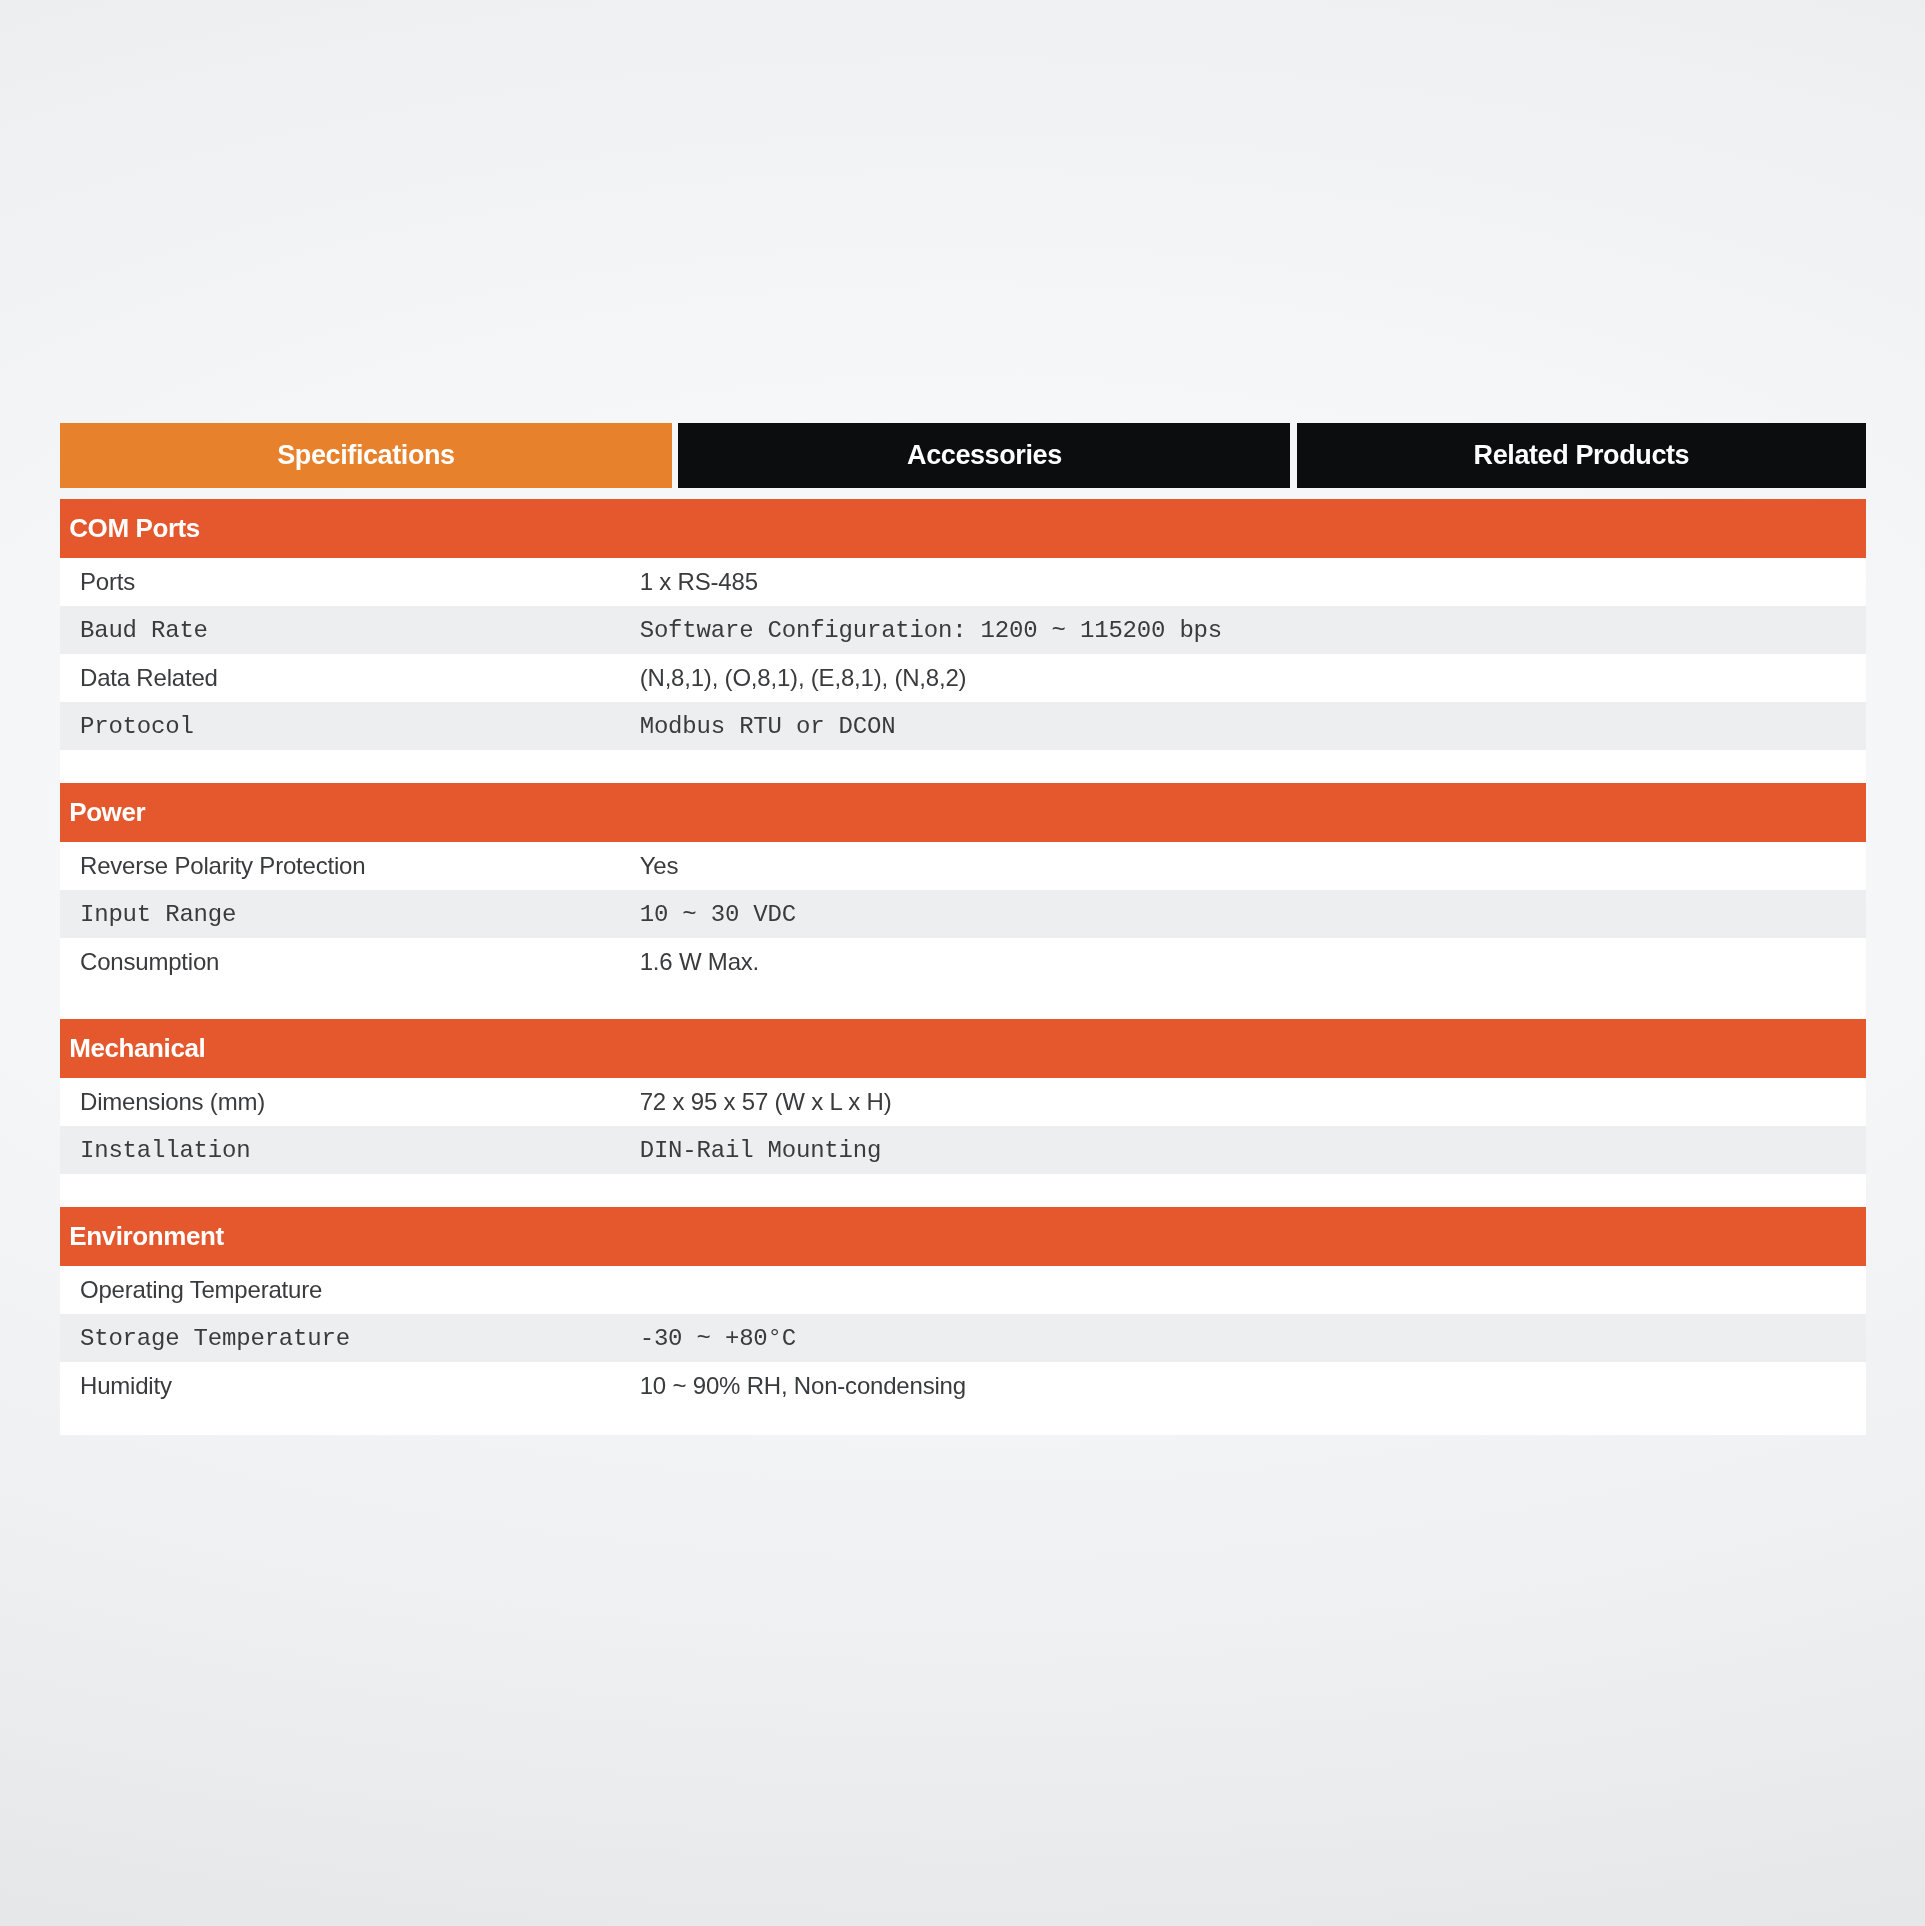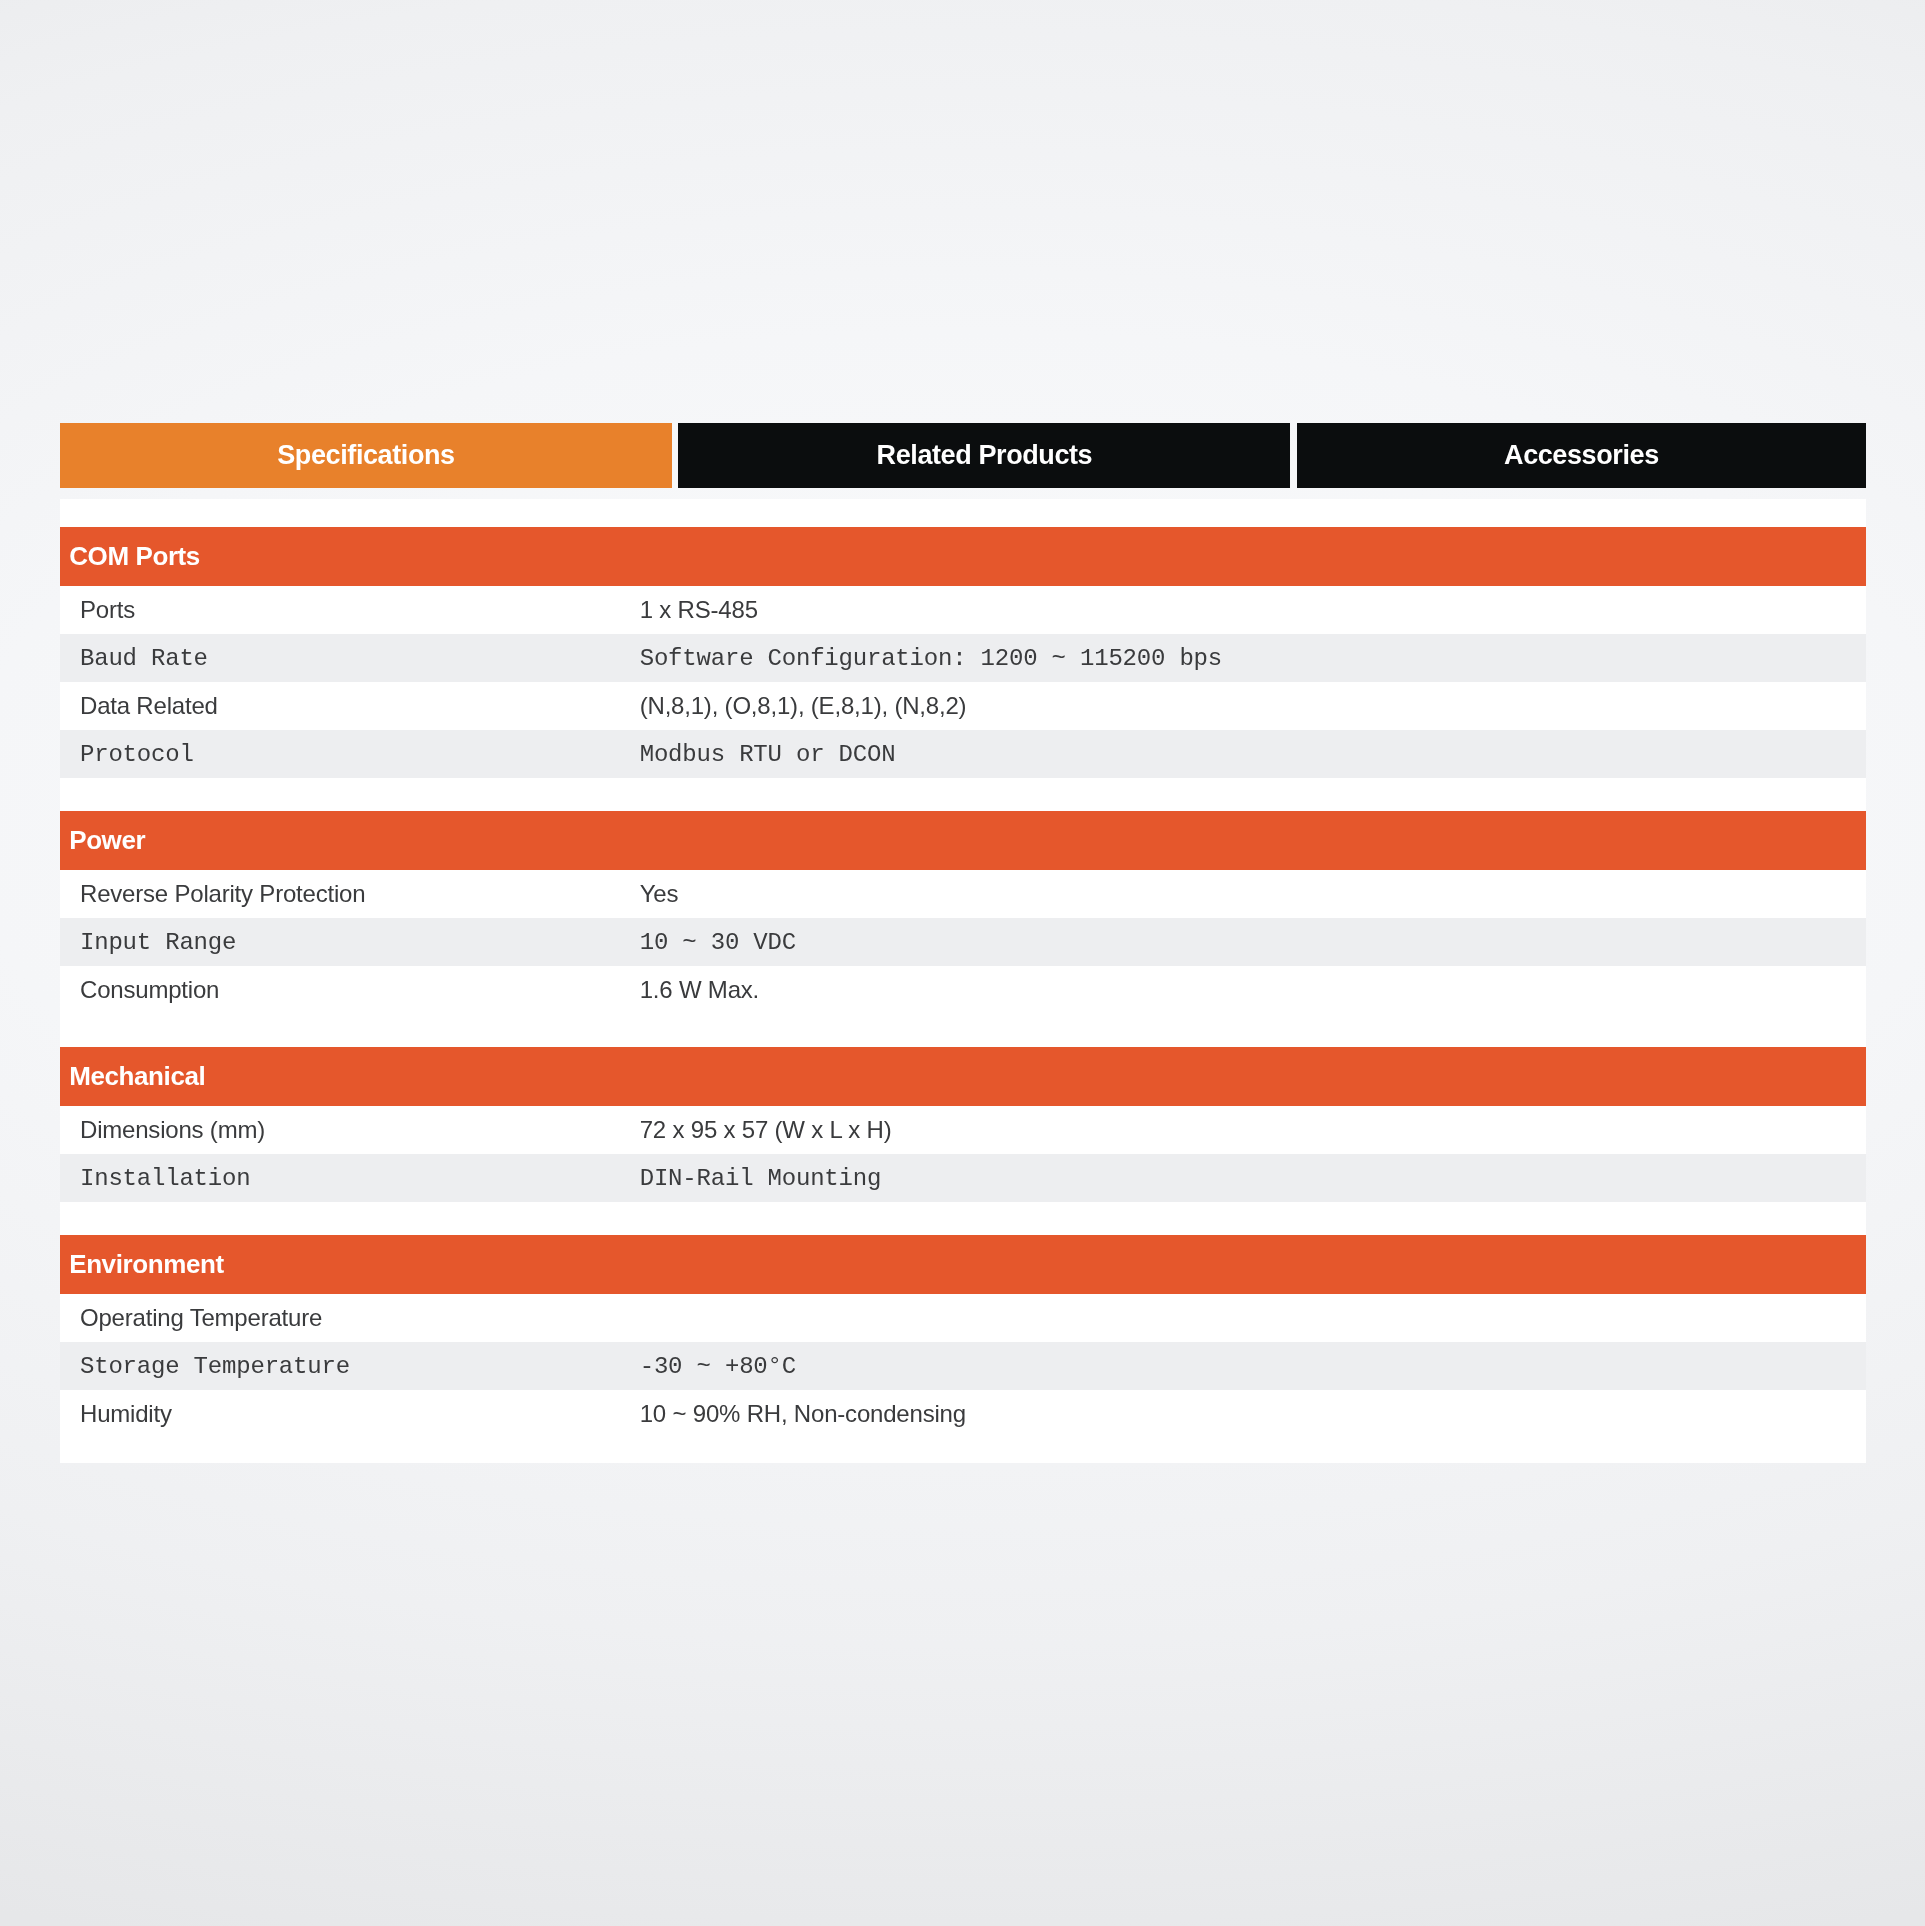--- a/index.html
+++ b/index.html
@@ -71,10 +71,10 @@
     <span>Specifications</span>
   </div>
       <div class="tab">
-    <span>Related Products</span>
+    <span>Accessories</span>
   </div>
       <div class="tab">
-    <span>Accessories</span>
+    <span>Related Products</span>
   </div>
     </div>
 

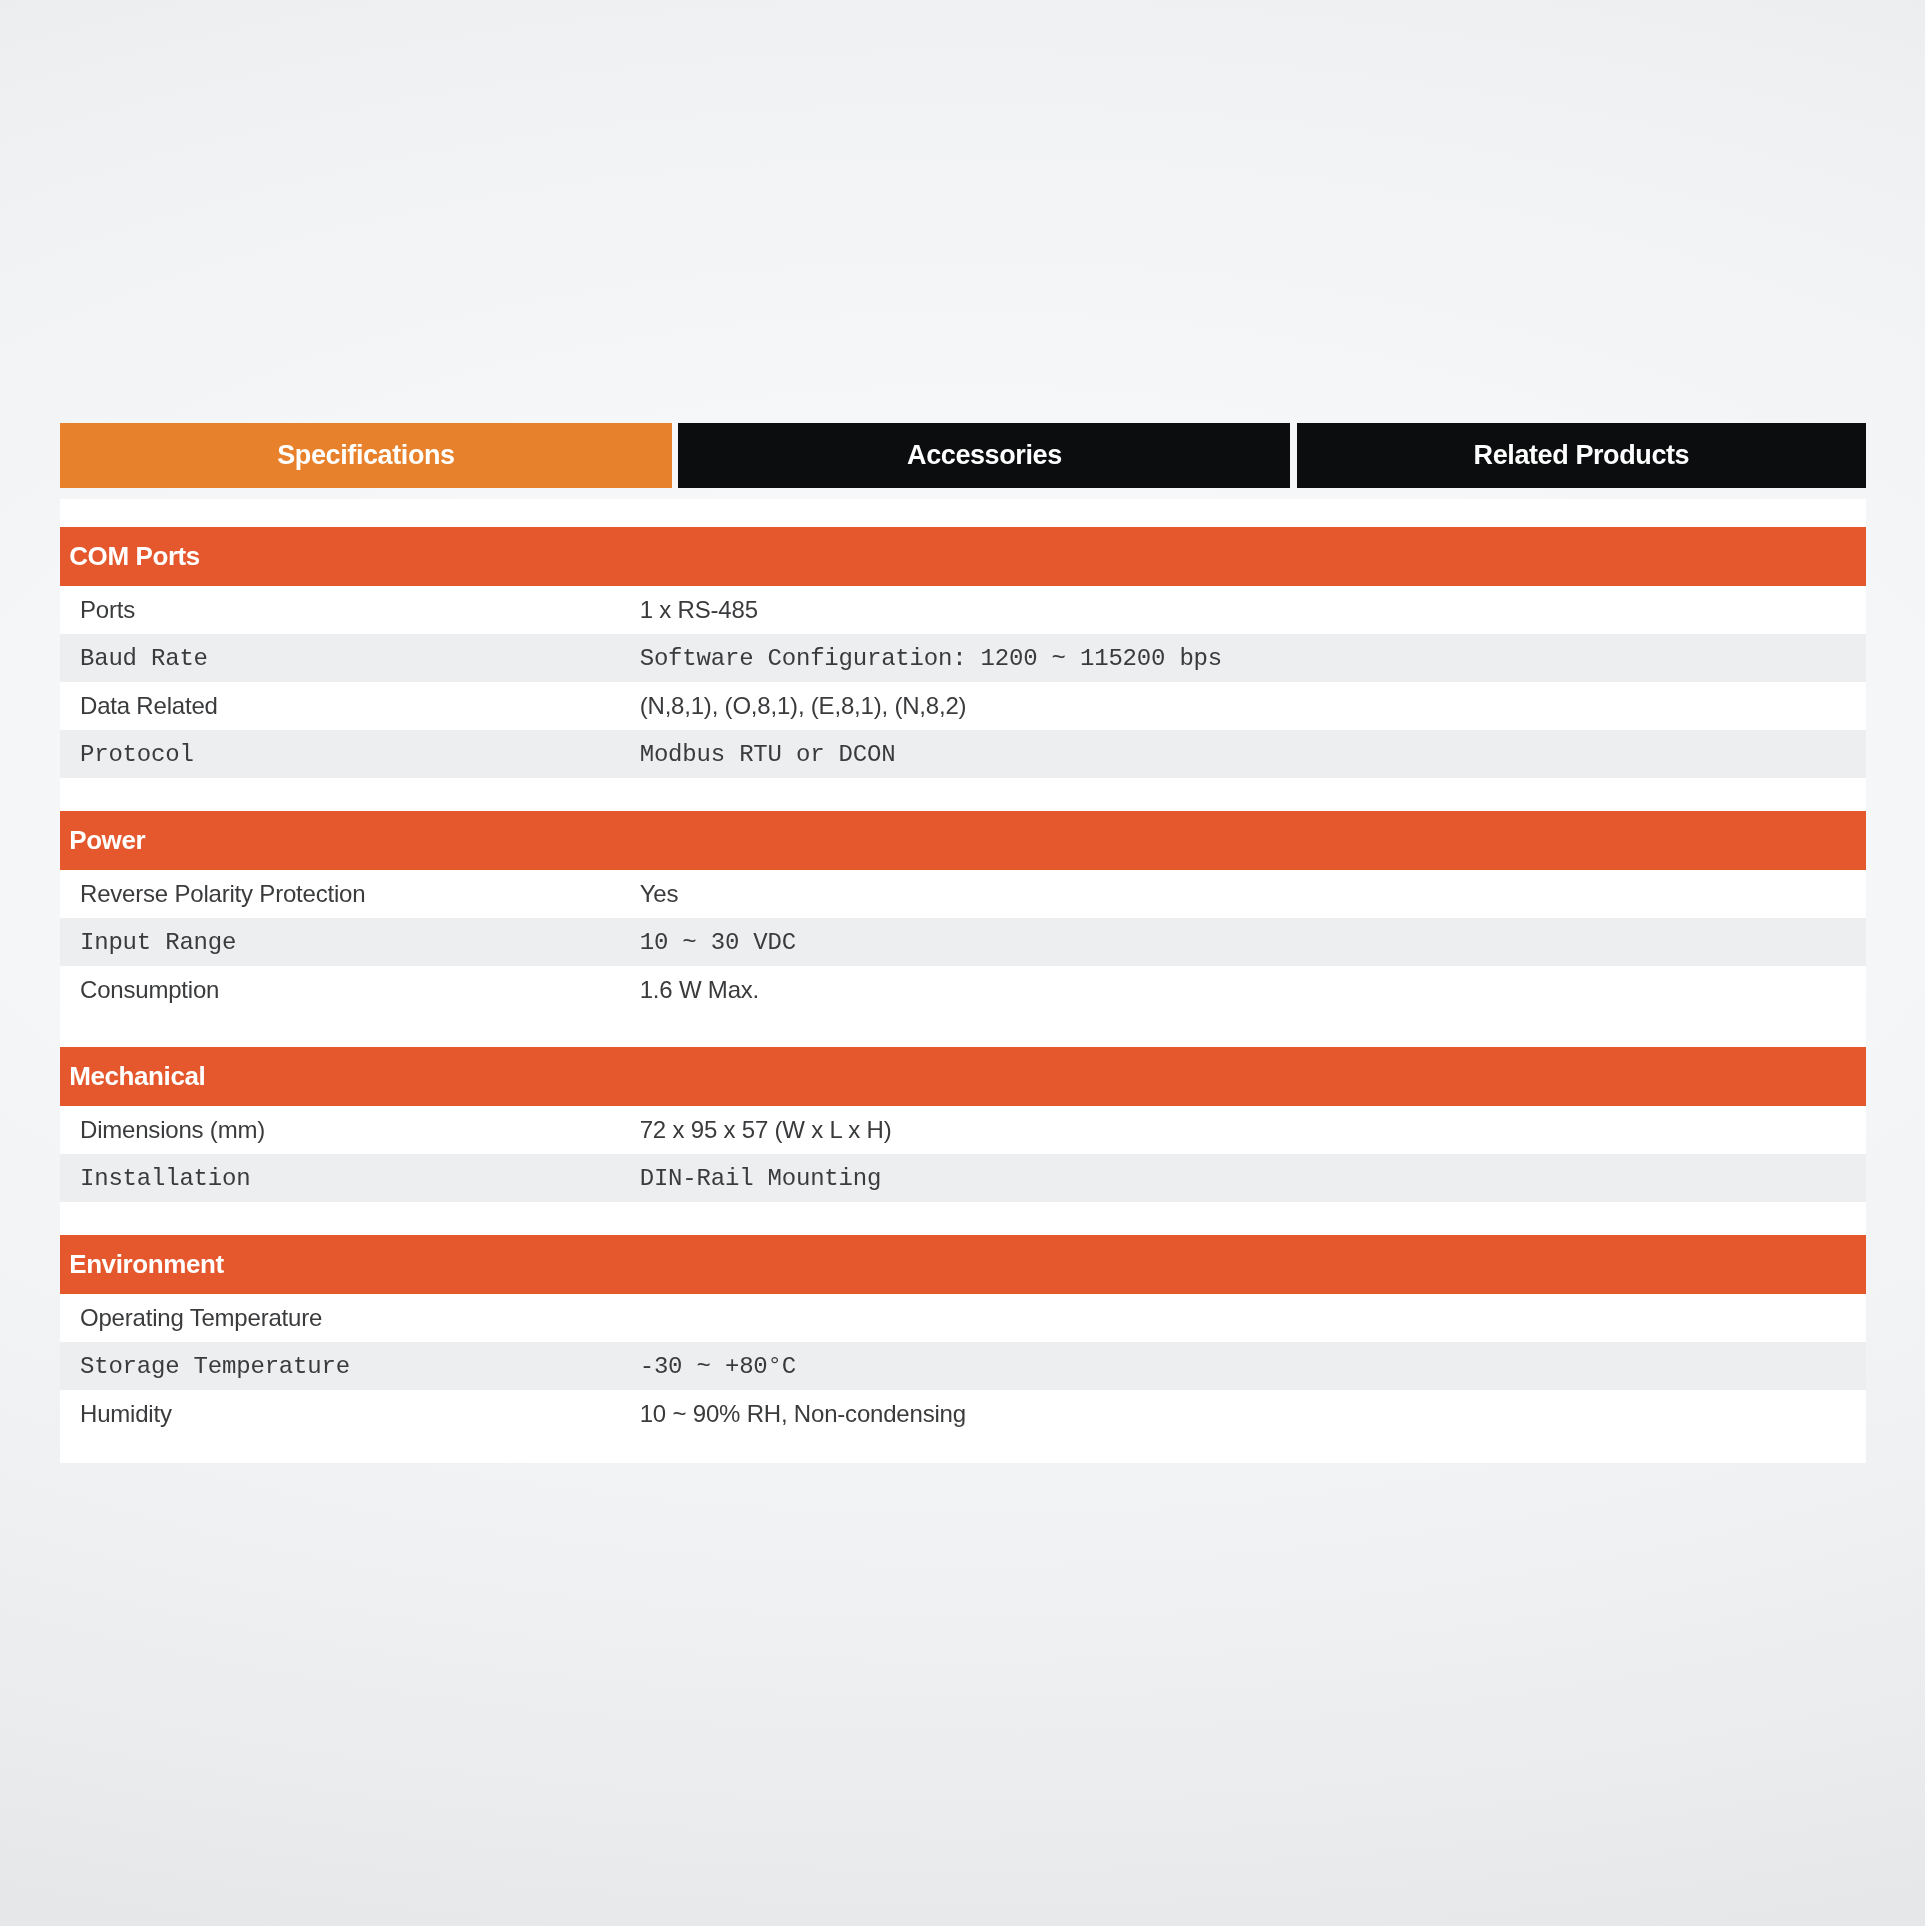--- a/index.html
+++ b/index.html
@@ -48,7 +48,6 @@
     font-size:26px; font-weight:600; letter-spacing:-0.4px;
     display:flex; align-items:center;
     padding-left:9.2px;
-    margin-top:28px;
   }
   .spec-row{
     height:48px;

